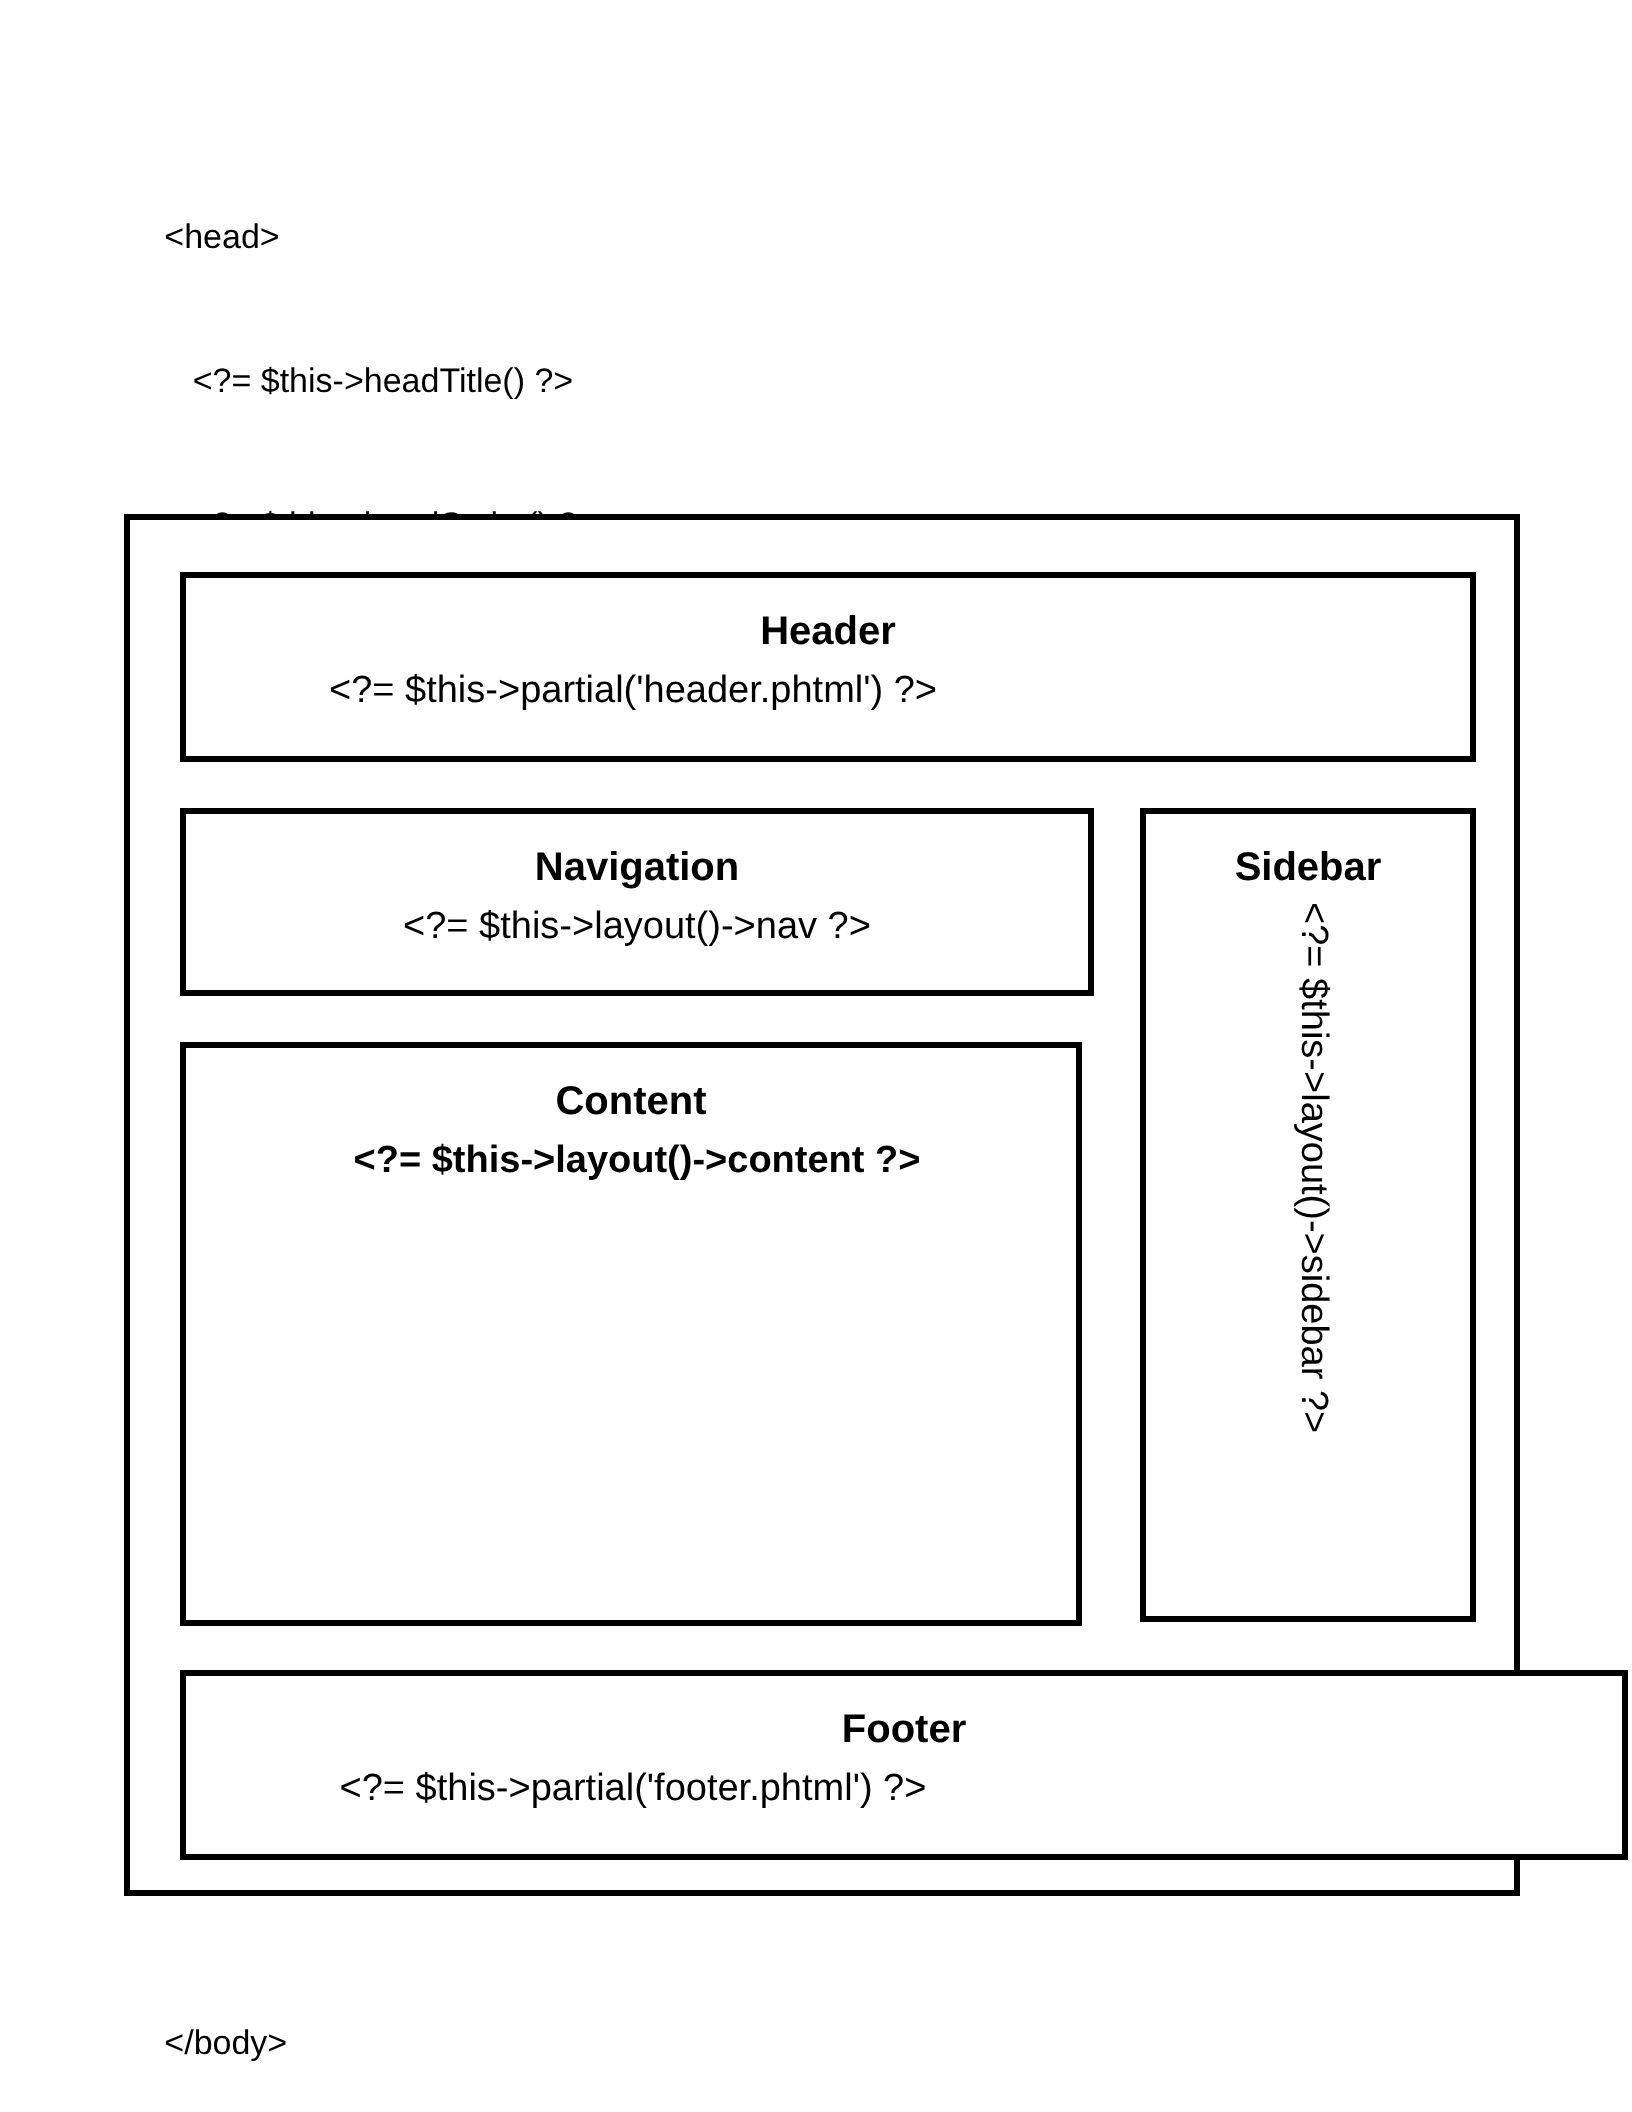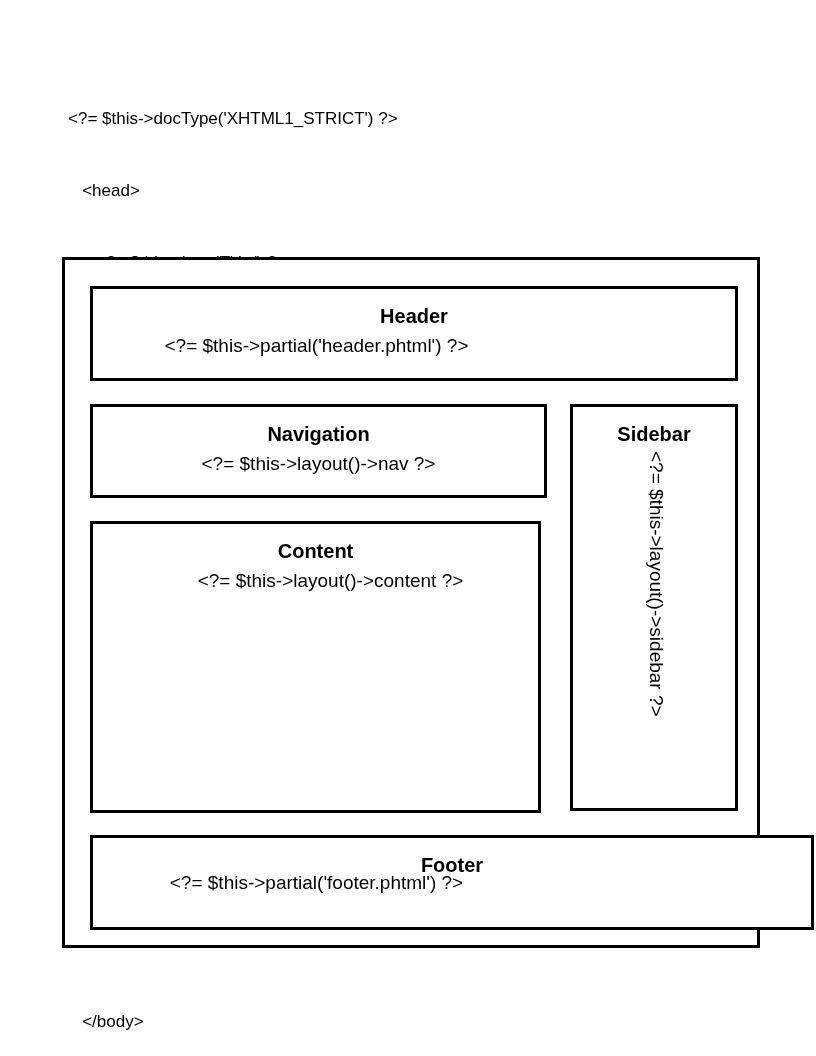--- a/index.html
+++ b/index.html
@@ -149,7 +149,6 @@
 <body>
 
 <div id="code-top" class="code-block">
-  <div class="code-line">&lt;?= $this-&gt;docType('XHTML1_STRICT') ?&gt;</div>
   <div class="code-line">   &lt;head&gt;</div>
   <div class="code-line">      &lt;?= $this-&gt;headTitle() ?&gt;</div>
   <div class="code-line">      &lt;?= $this-&gt;headScript() ?&gt;</div>

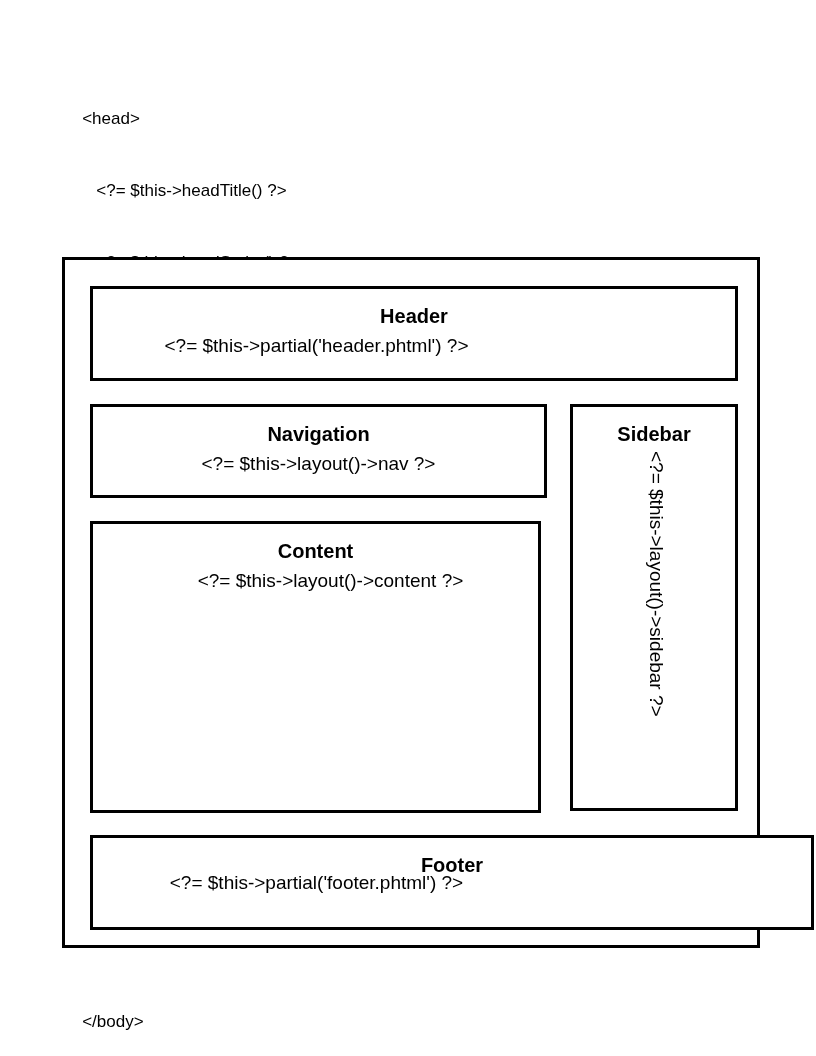--- a/index.html
+++ b/index.html
@@ -98,7 +98,7 @@
     height: 292px;
   }
   #box-content .dbox-title { top: 16px; }
-  #box-content .dbox-code { top: 46px; left: 12px; width: 451px; }
+  #box-content .dbox-code { top: 46px; left: 0; width: 451px; font-weight: bold; }
 
   
   #box-sidebar {

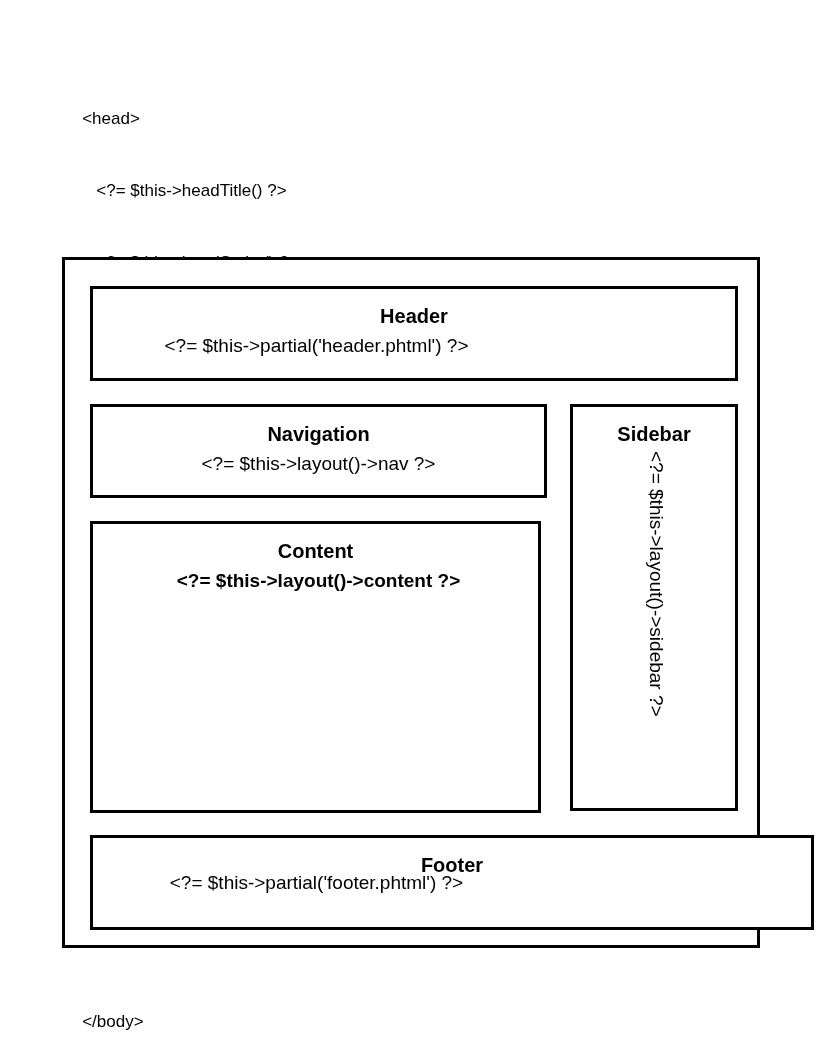--- a/index.html
+++ b/index.html
@@ -139,7 +139,7 @@
   }
   #box-footer .dbox-title { top: 16px; }
   #box-footer .dbox-code {
-    top: 34px;
+    top: 46px;
     left: 0;
     width: 447px;
     text-align: center;

